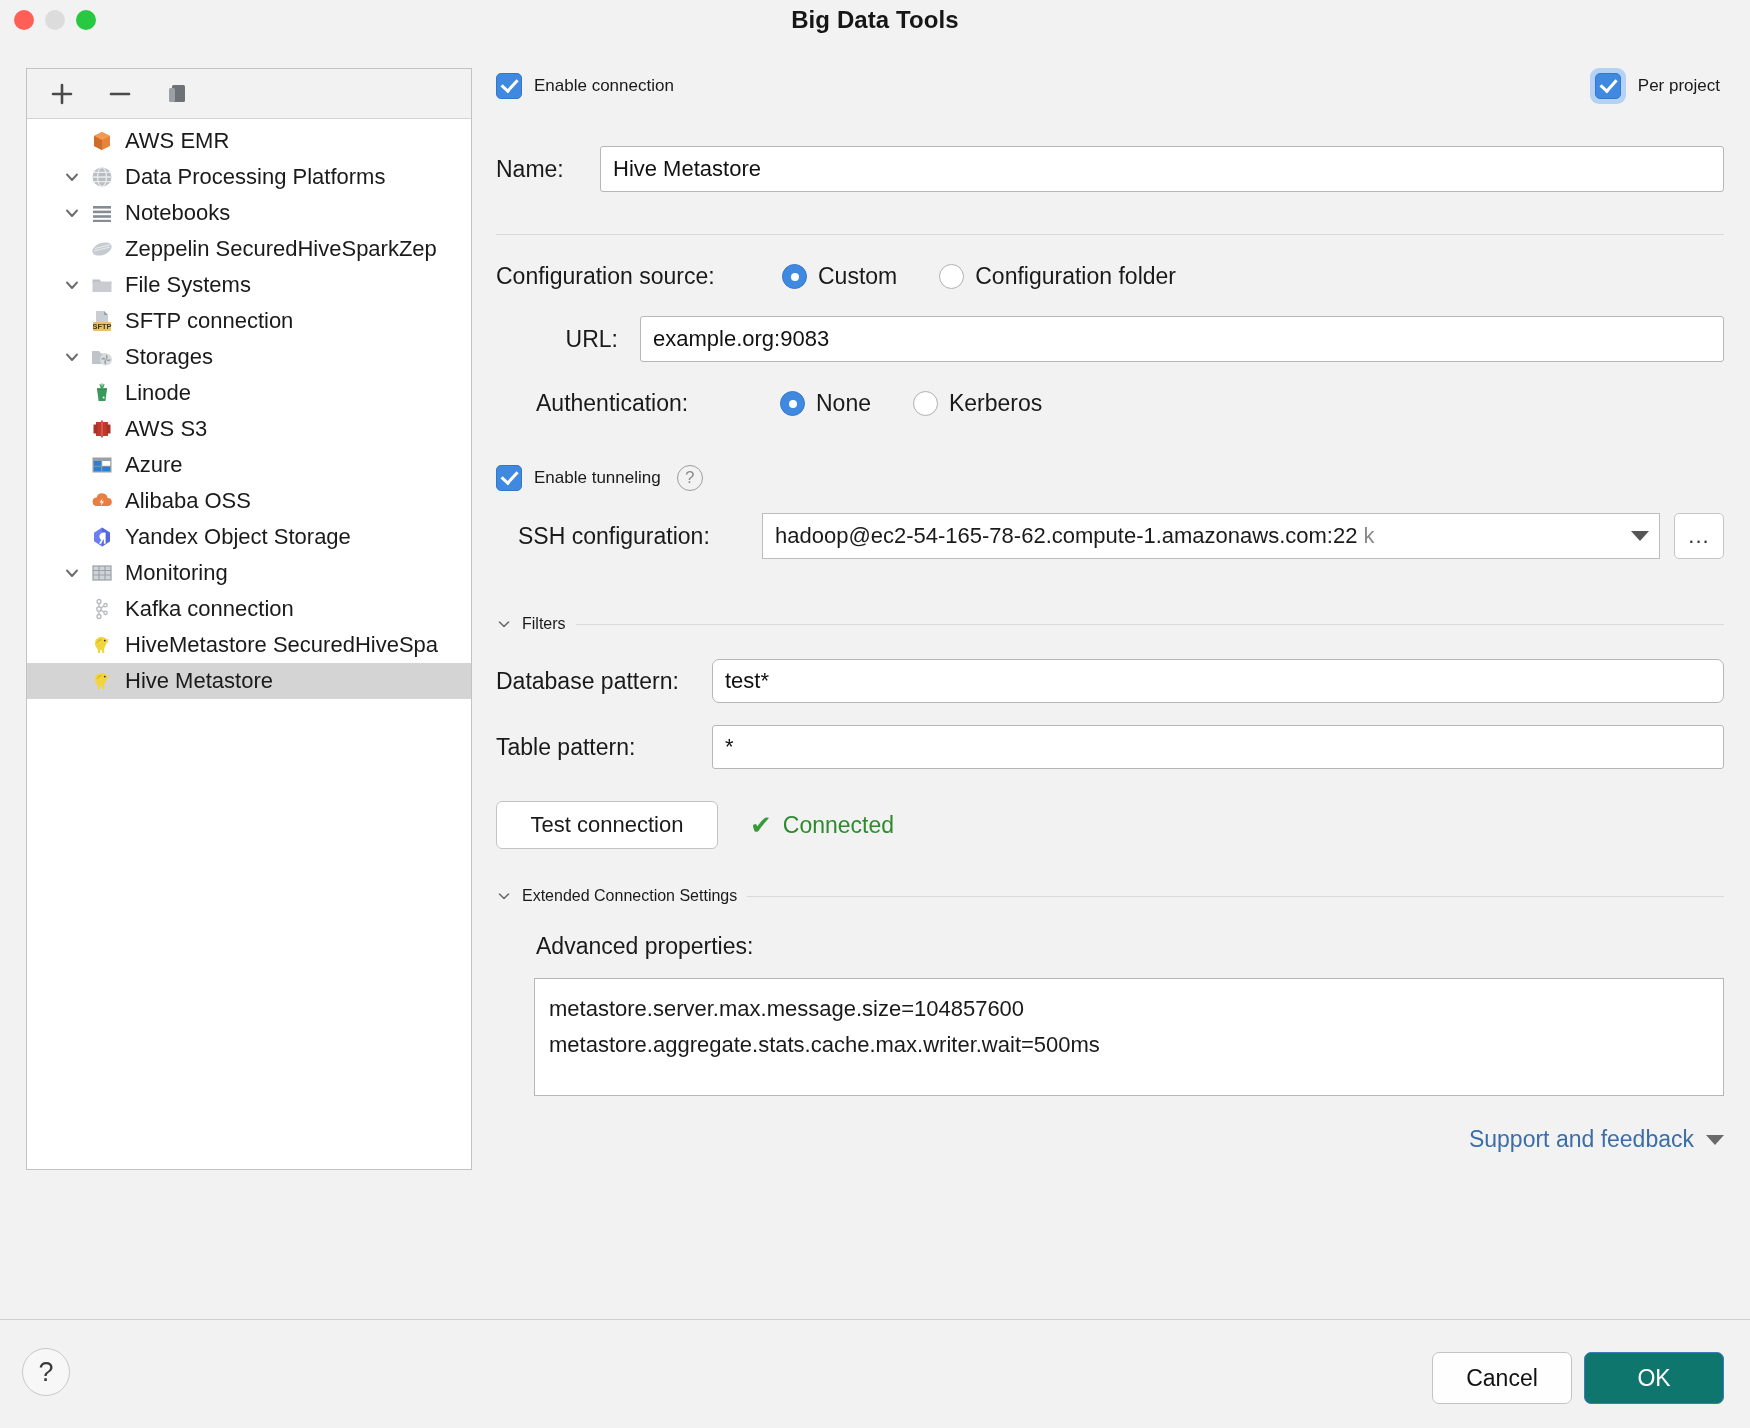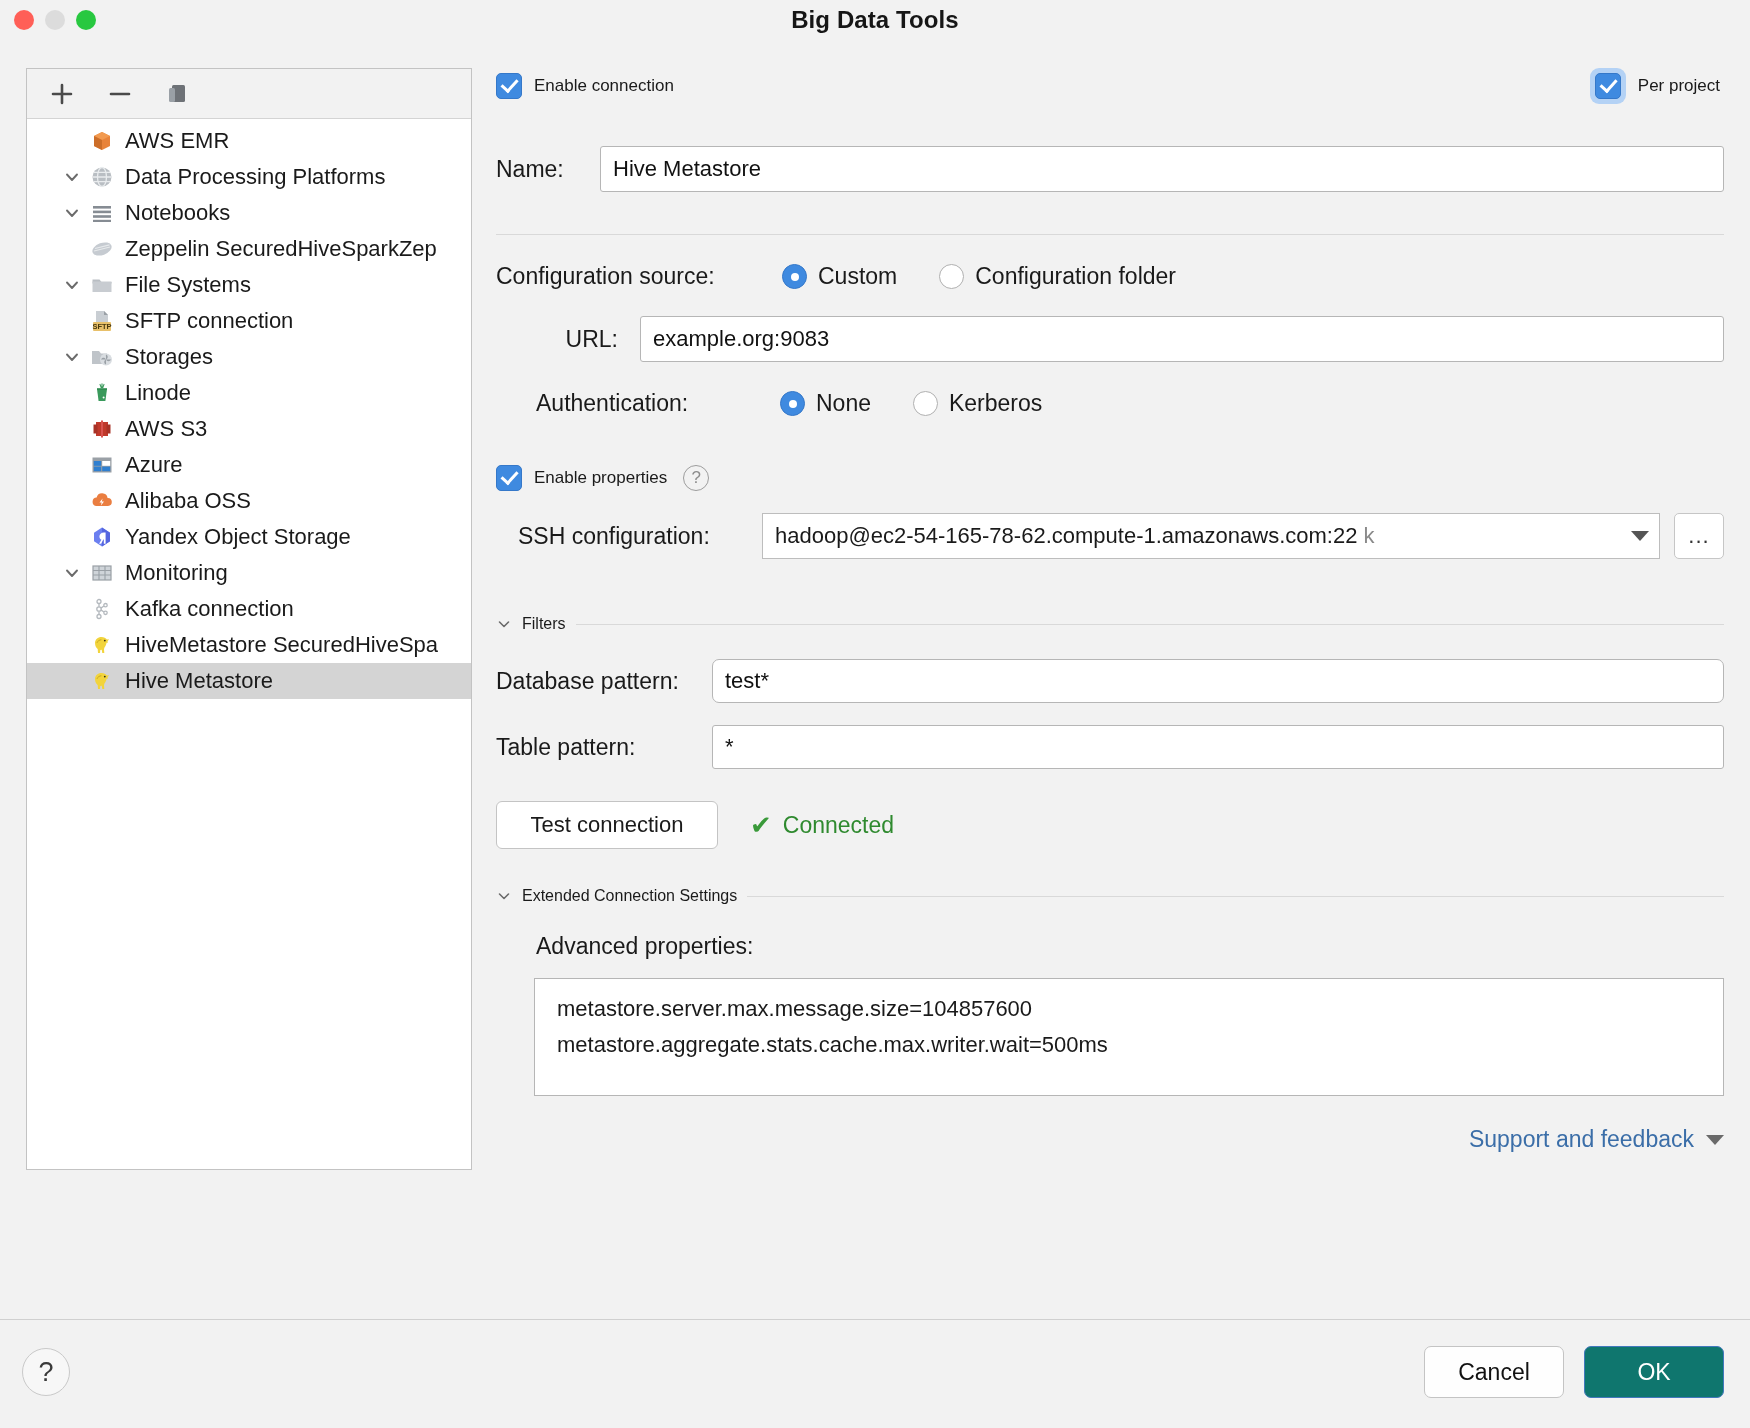--- a/index.html
+++ b/index.html
@@ -553,7 +553,7 @@
     <div class="row" style="margin-top:48px;">
       <div class="row">
         <span class="cb on"></span>
-        <span class="cb-label">Enable properties</span>
+        <span class="cb-label">Enable tunneling</span>
       </div>
       <span class="help-q">?</span>
     </div>

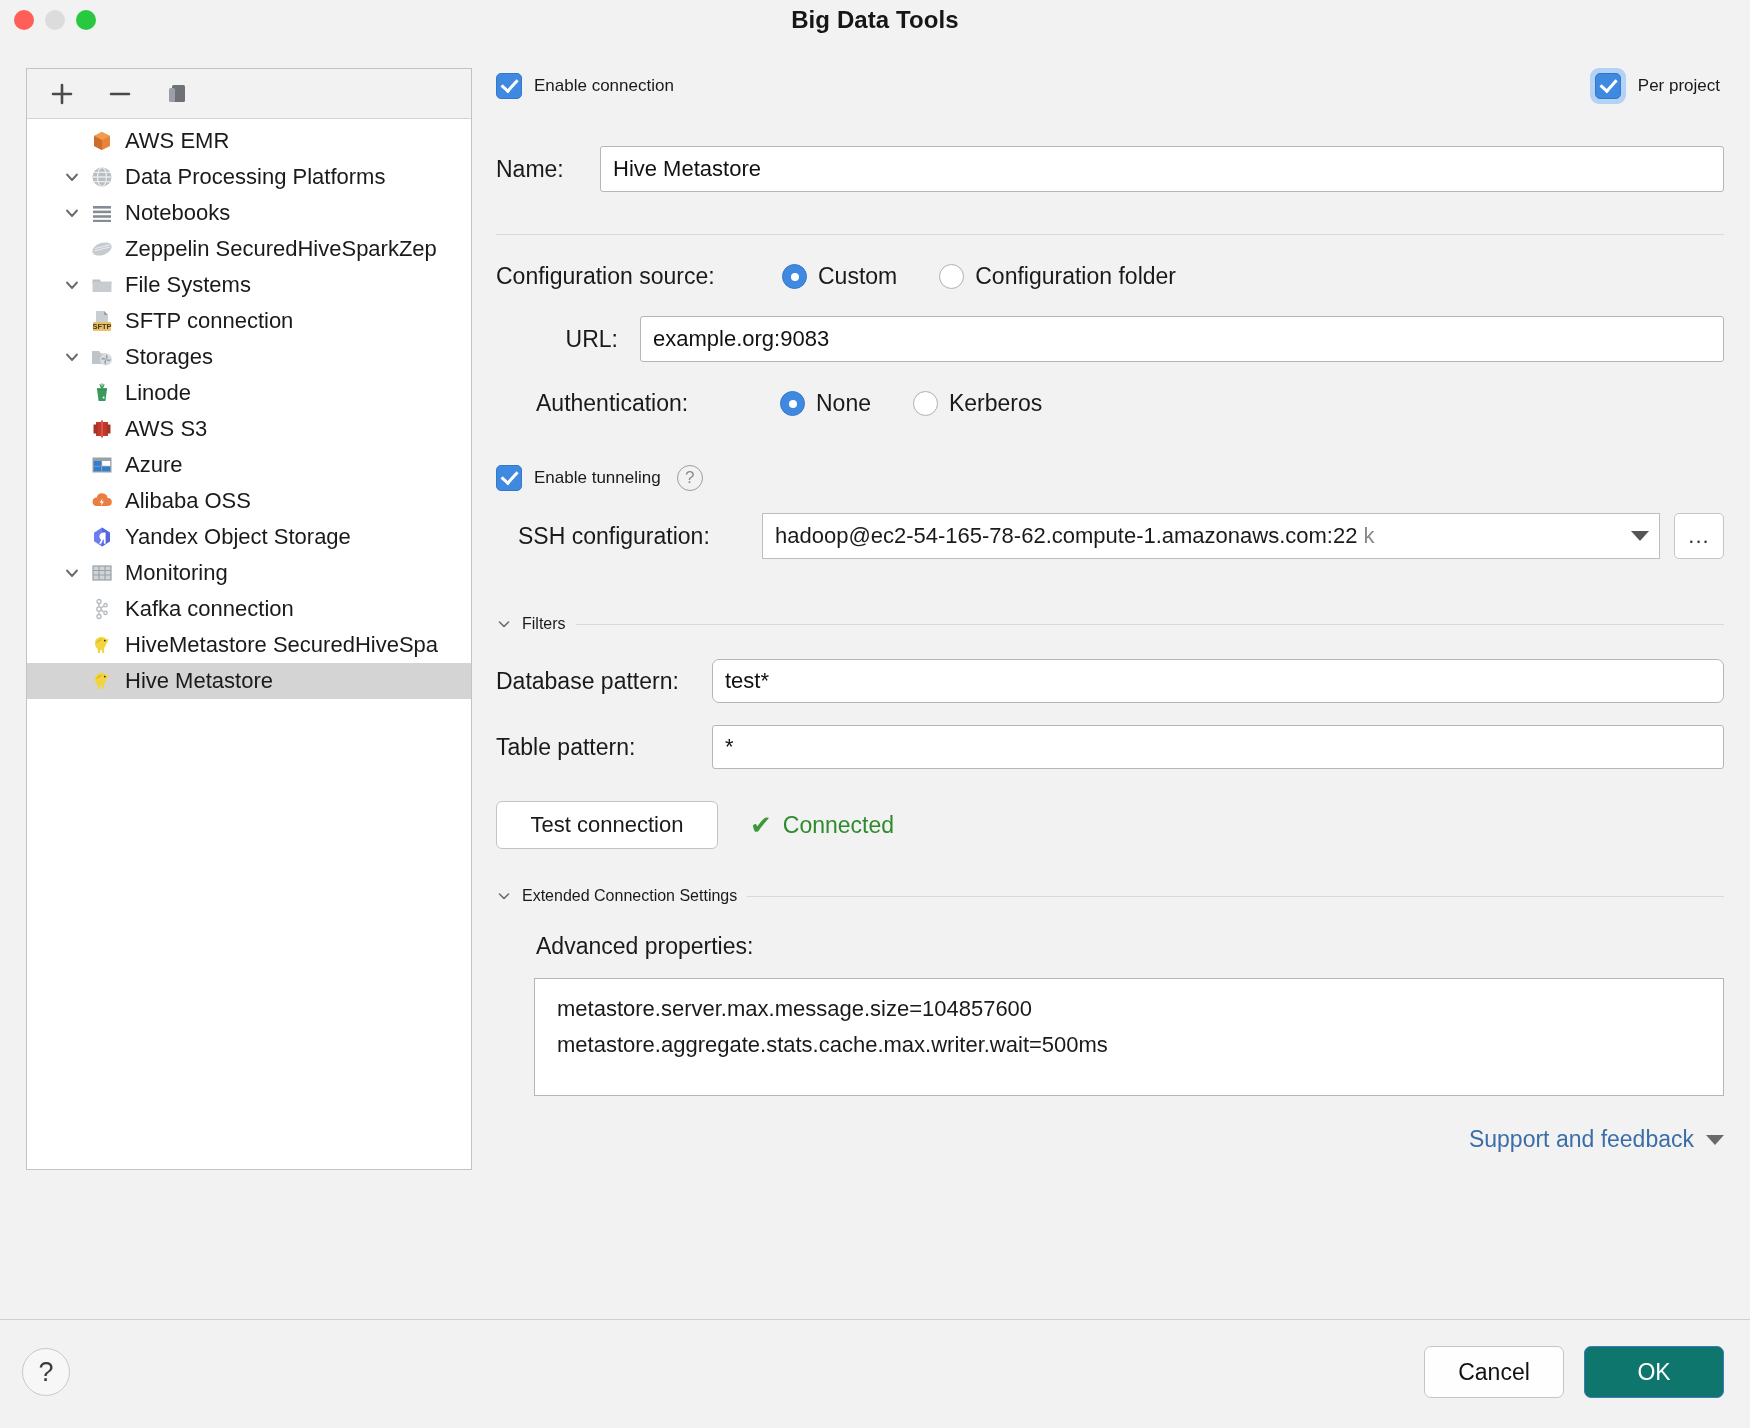--- a/index.html
+++ b/index.html
@@ -211,7 +211,7 @@
   .props {
     background: #fff; border: 1px solid #b6b6b6;
     height: 118px; box-sizing: border-box;
-    padding: 12px 22px;
+    padding: 12px 14px;
     font-size: 22px; line-height: 1.65;
     overflow: hidden;
   }

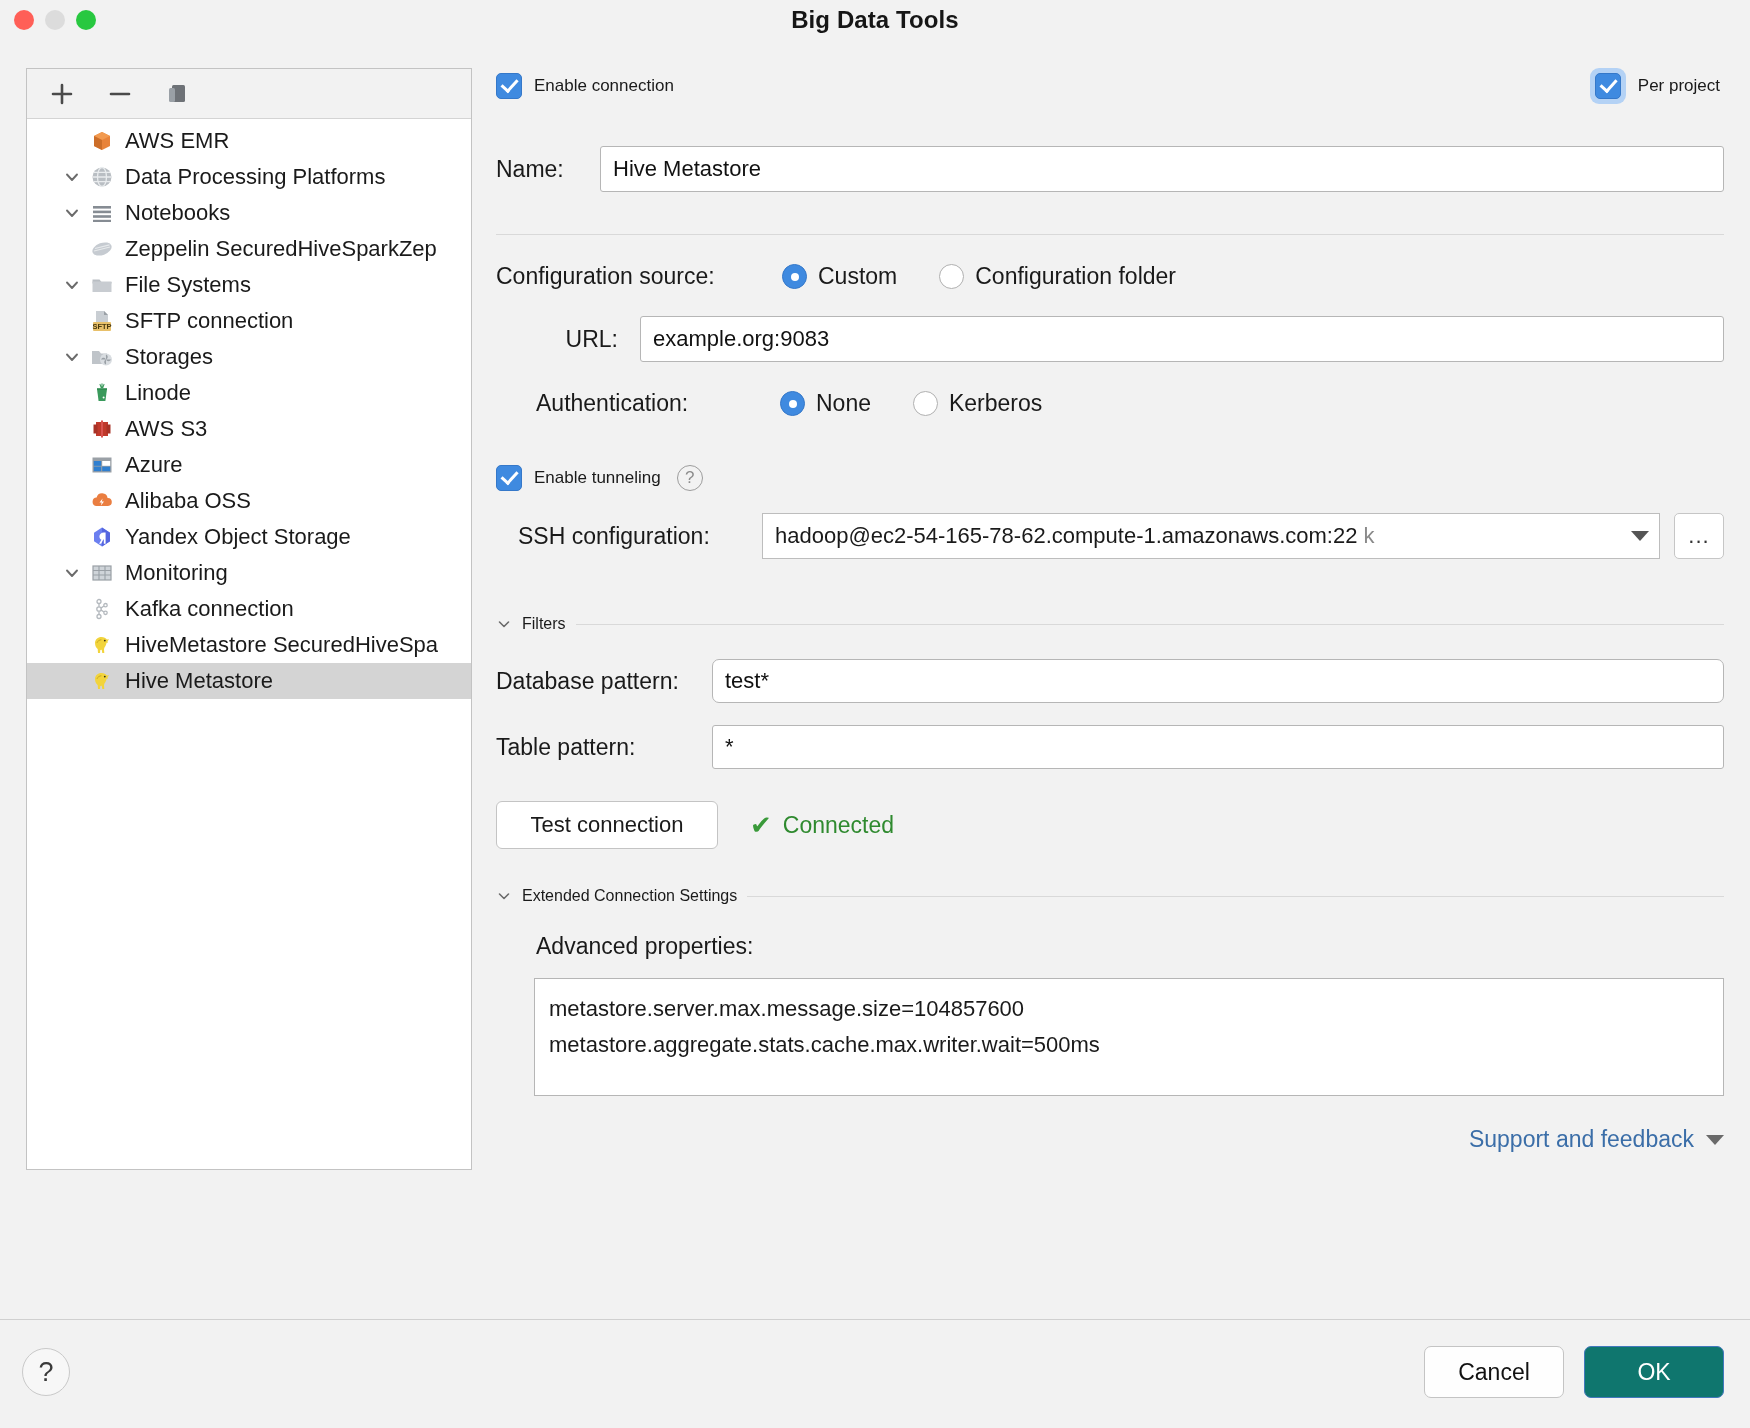--- a/index.html
+++ b/index.html
@@ -237,8 +237,8 @@
     box-sizing: border-box;
   }
   #footer-actions {
-    position: absolute; right: 26px; top: 26px;
-    display: flex; gap: 20px;
+    position: absolute; right: 26px; top: 32px;
+    display: flex; gap: 12px;
   }
   #cancel-button {
     width: 140px; height: 52px;

